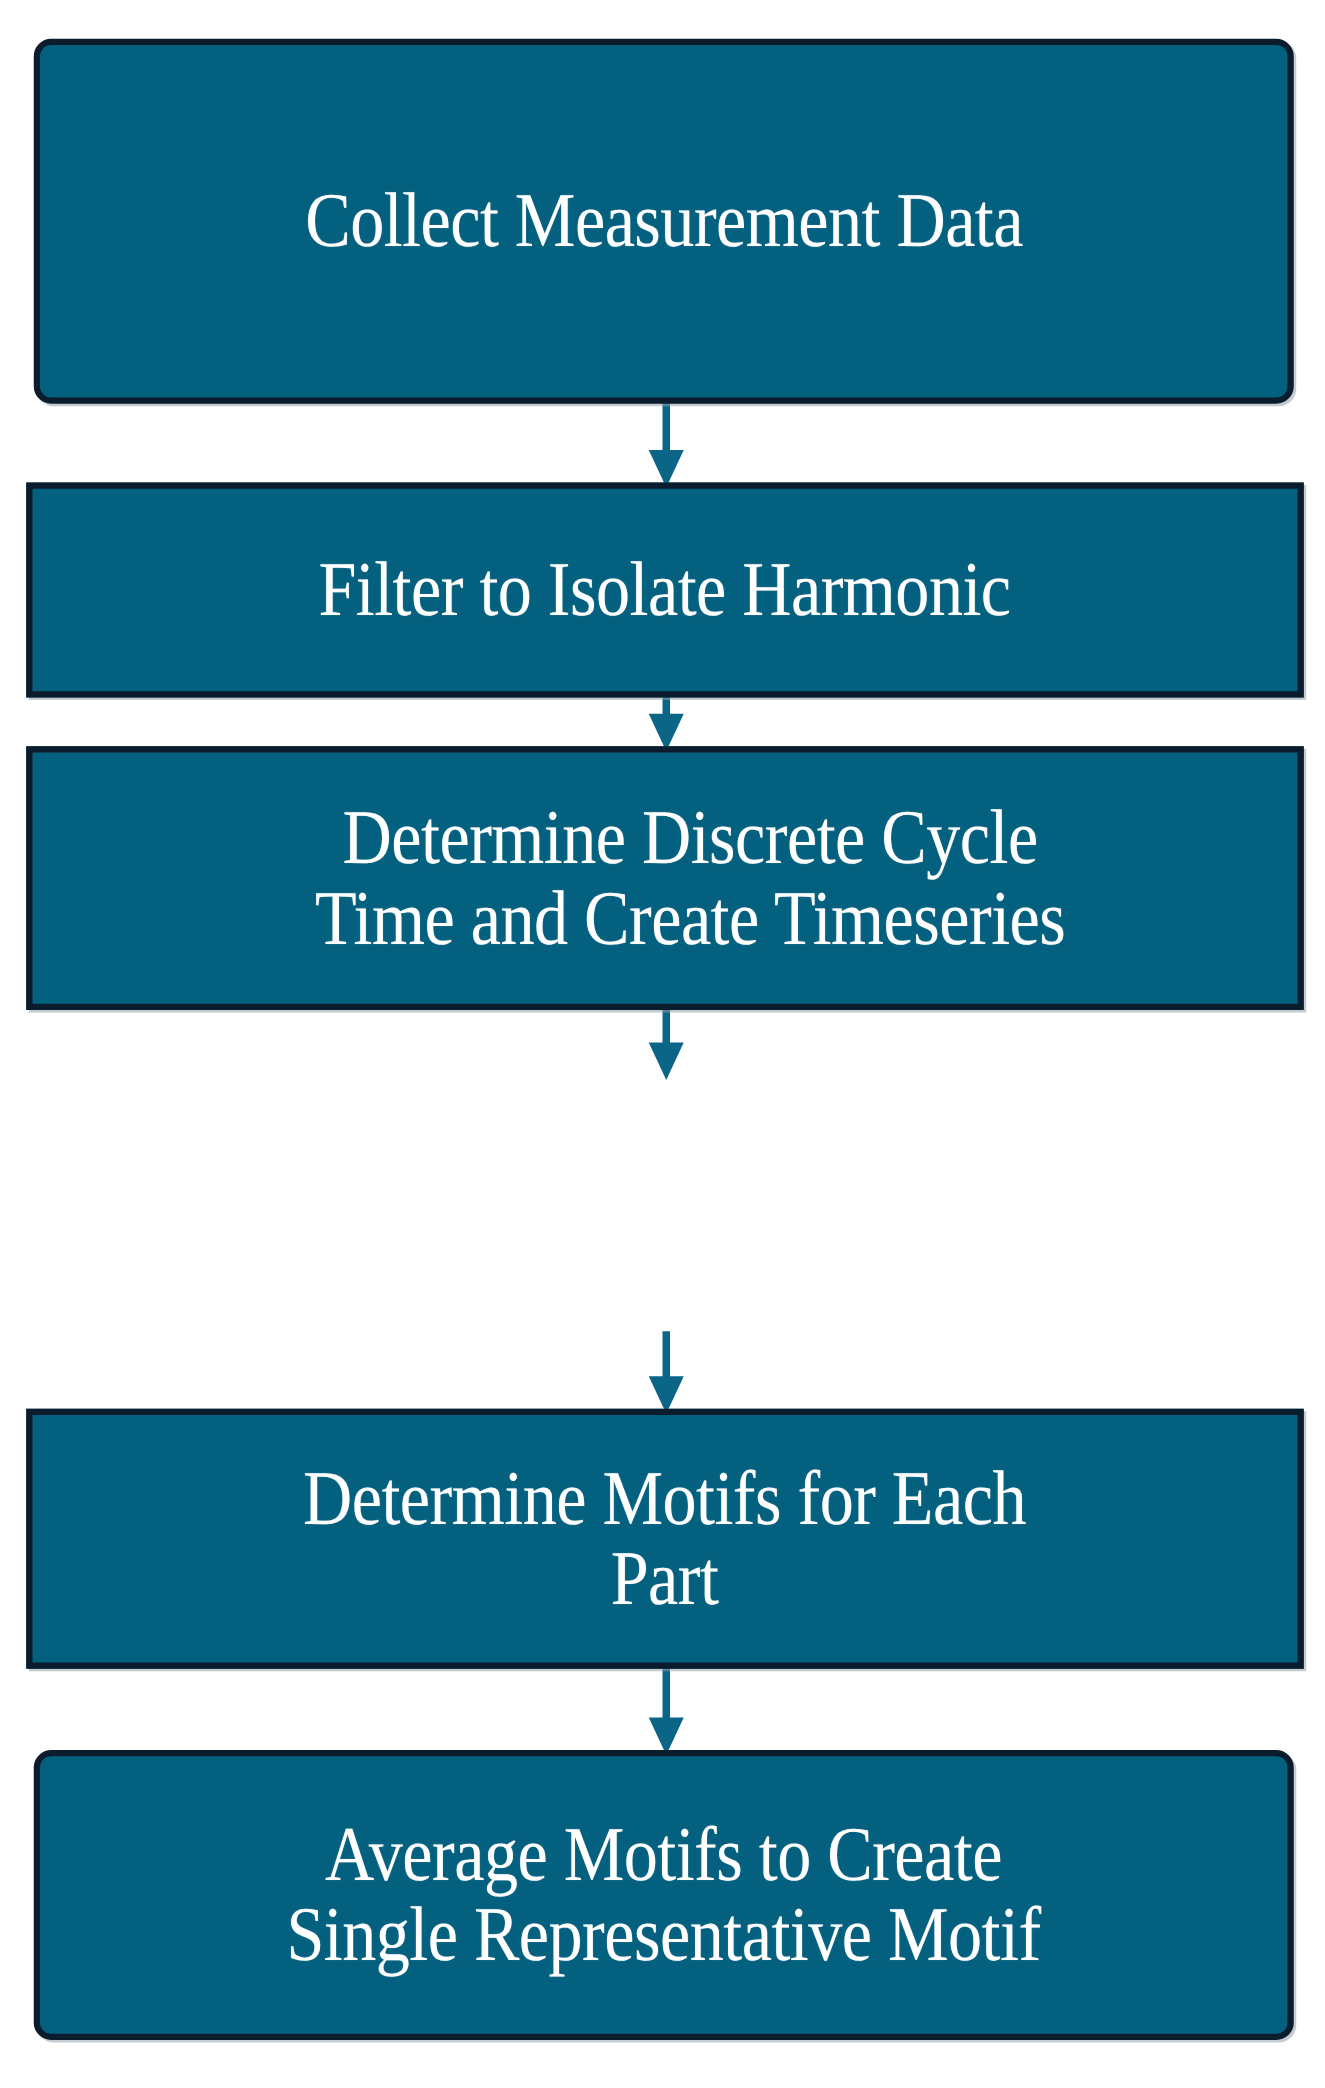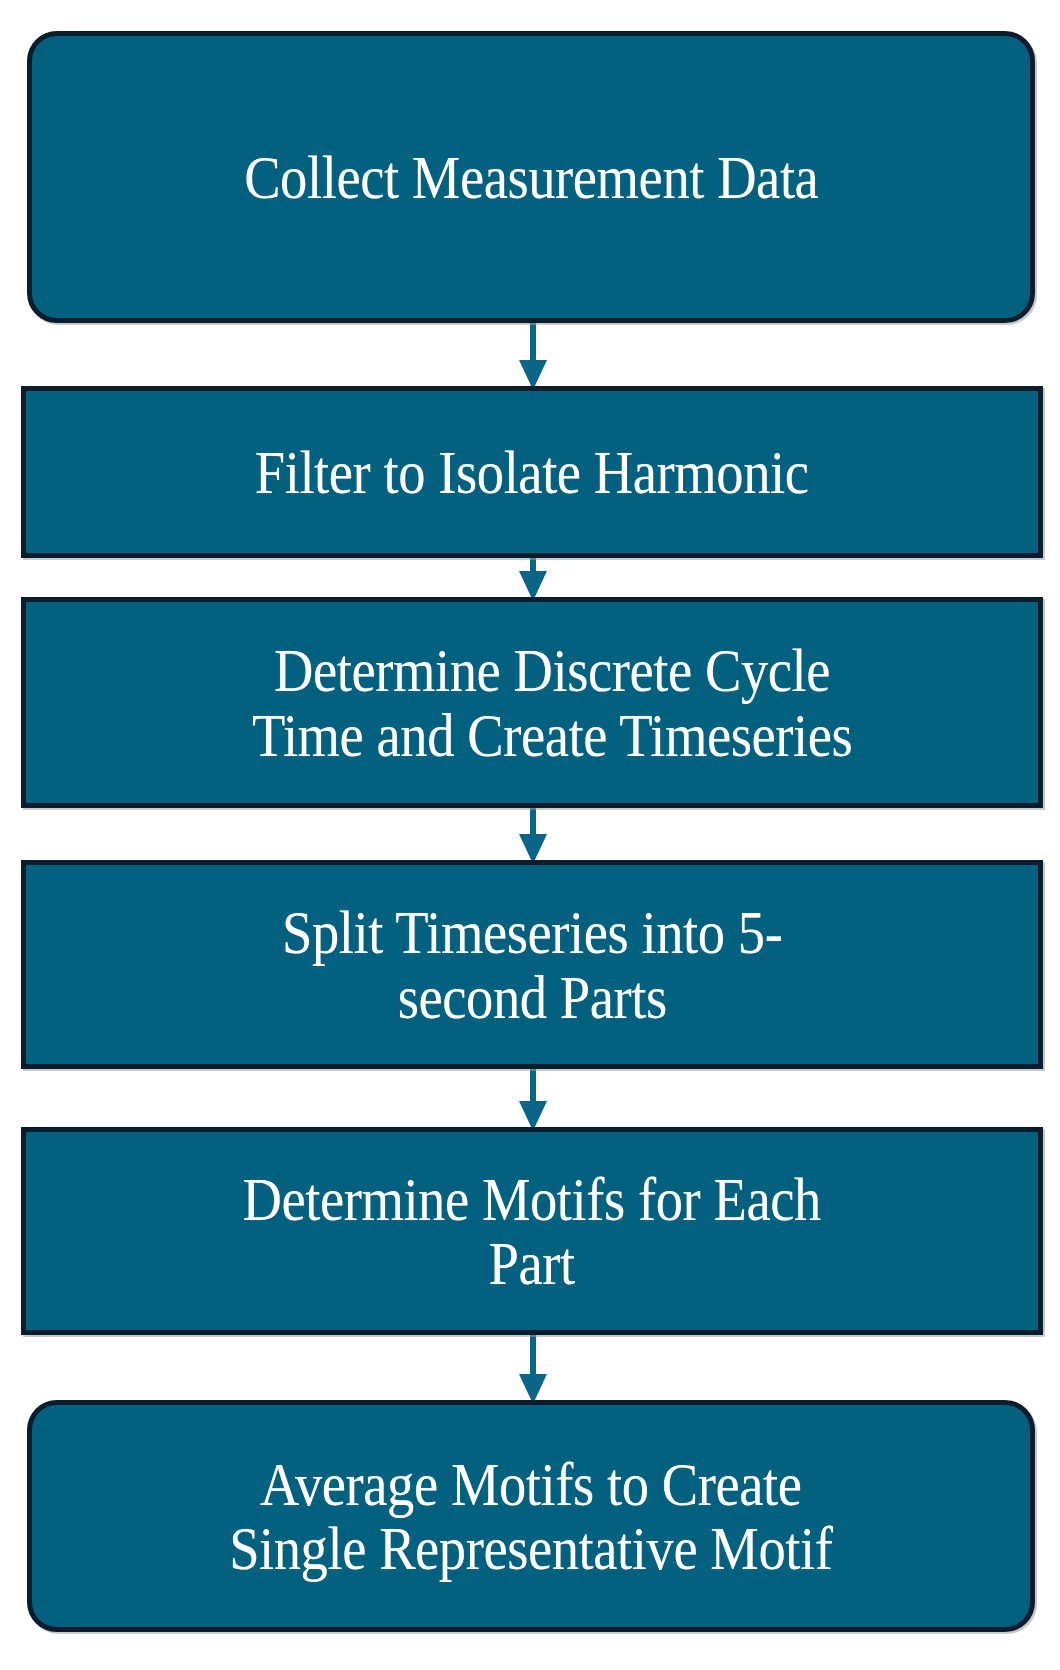--- a/index.html
+++ b/index.html
@@ -32,7 +32,7 @@
   }
 
   .node.terminator {
-    border-radius: 30px;
+    border-radius: 14px;
   }
 
   .node-label {

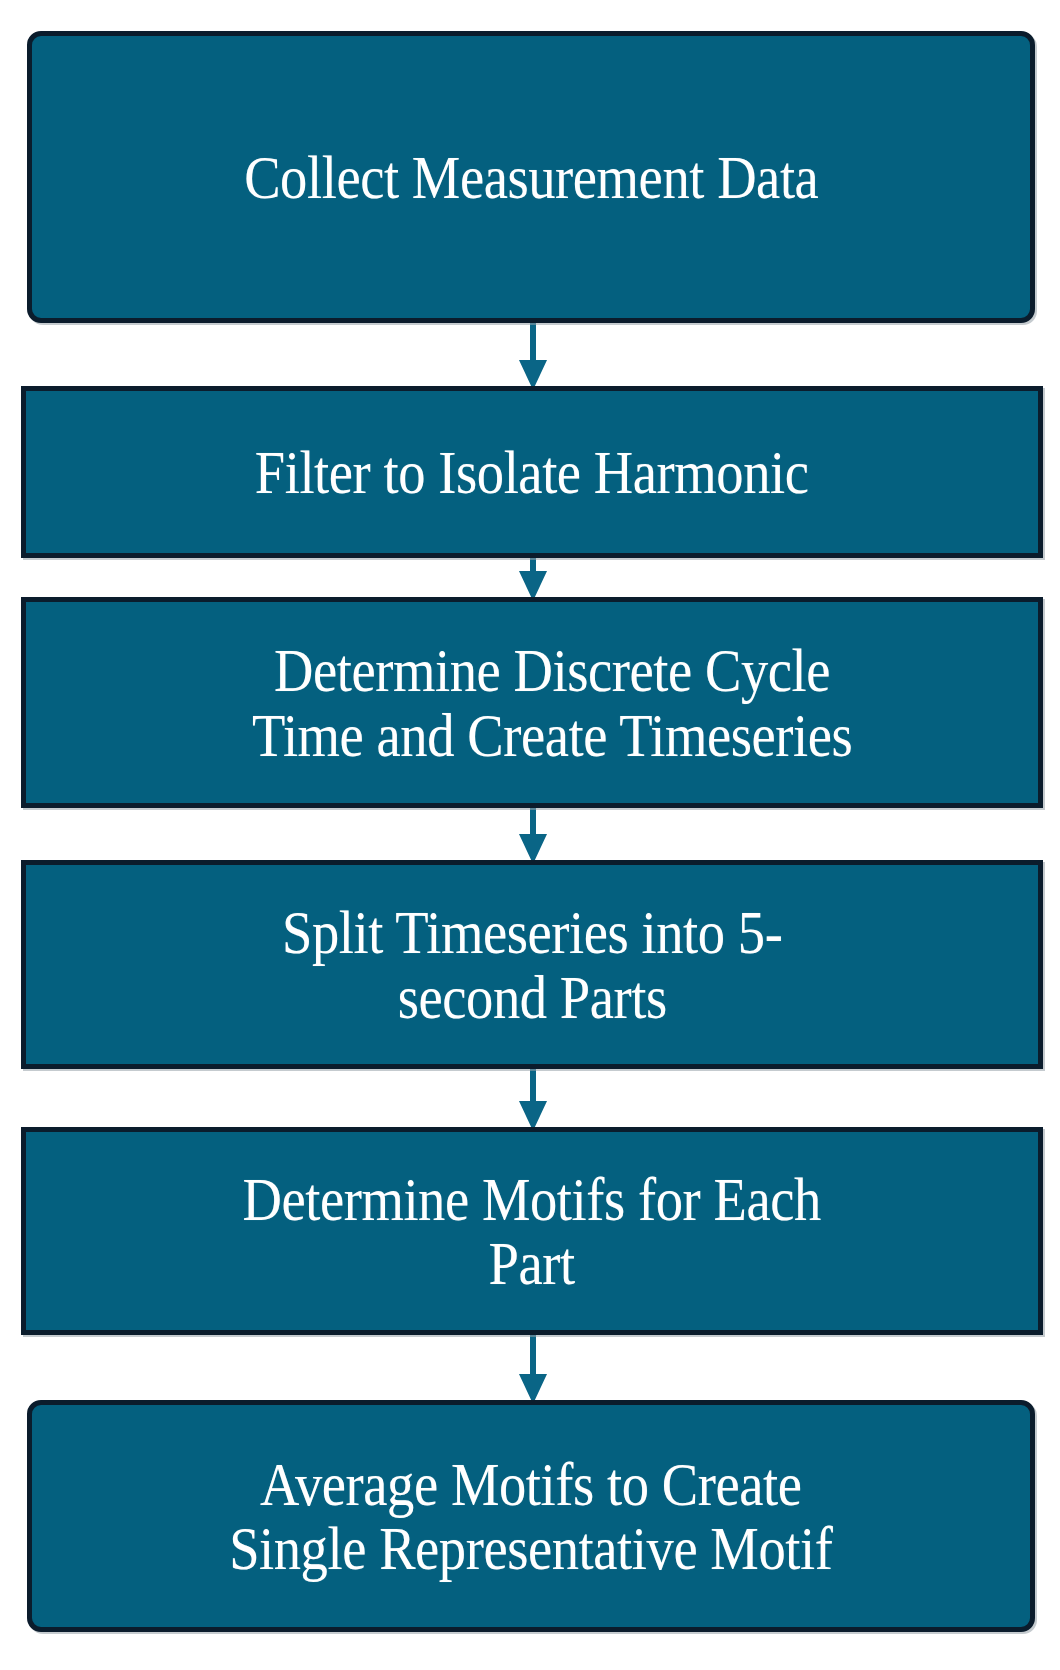--- a/index.html
+++ b/index.html
@@ -100,10 +100,6 @@
       <div class="node-label">Determine Discrete Cycle
 Time and Create Timeseries</div>
     </div>
-    <div class="node" style="left: 21px; top: 860px; width: 1022px; height: 209px;">
-      <div class="node-label">Split Timeseries into 5-
-second Parts</div>
-    </div>
     <div class="node terminator" style="left: 27px; top: 1400px; width: 1008px; height: 232px;">
       <div class="node-label">Average Motifs to Create
 Single Representative Motif</div>

